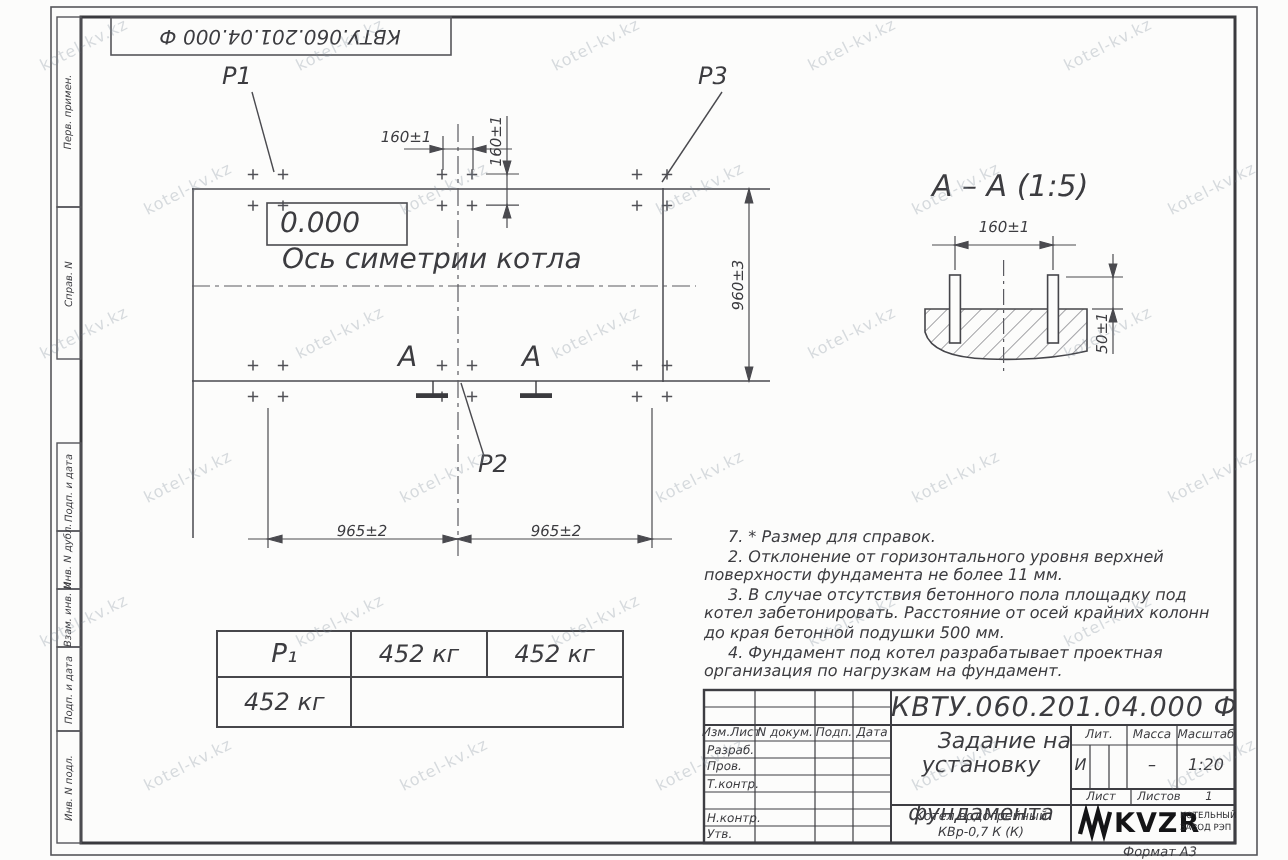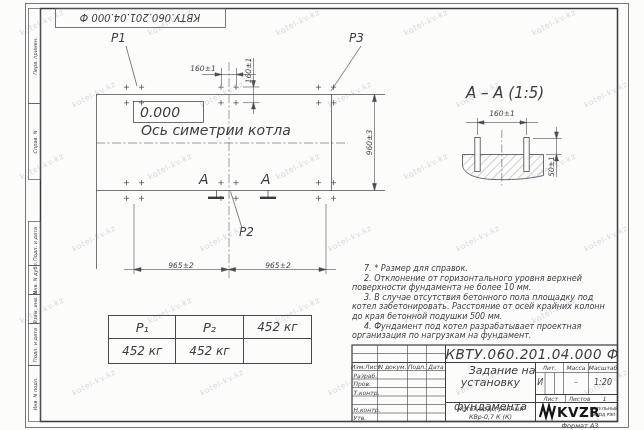--- a/index.html
+++ b/index.html
@@ -221,7 +221,7 @@
 
 <div class="notes">
   <p>7.  * Размер для справок.</p>
-  <p>2.  Отклонение от горизонтального уровня верхней поверхности фундамента не более 10 мм.</p>
+  <p>2.  Отклонение от горизонтального уровня верхней поверхности фундамента не более 11 мм.</p>
   <p>3.  В случае отсутствия бетонного пола площадку под котел забетонировать. Расстояние от осей крайних колонн до края бетонной подушки 500 мм.</p>
   <p>4.  Фундамент под котел разрабатывает проектная организация по нагрузкам на фундамент.</p>
 </div>

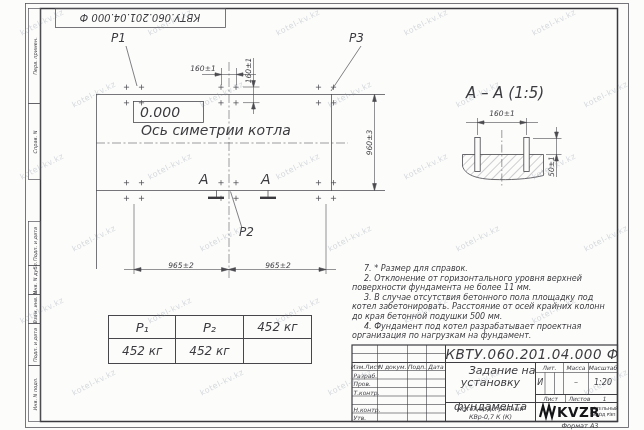--- a/index.html
+++ b/index.html
@@ -228,7 +228,6 @@
 
 <div class="ptable">
   <div class="ph">P₁</div>
-  <div class="ph">P₂</div>
   <div class="pv">452 кг</div>
   <div class="pv">452 кг</div>
   <div class="pv">452 кг</div>

